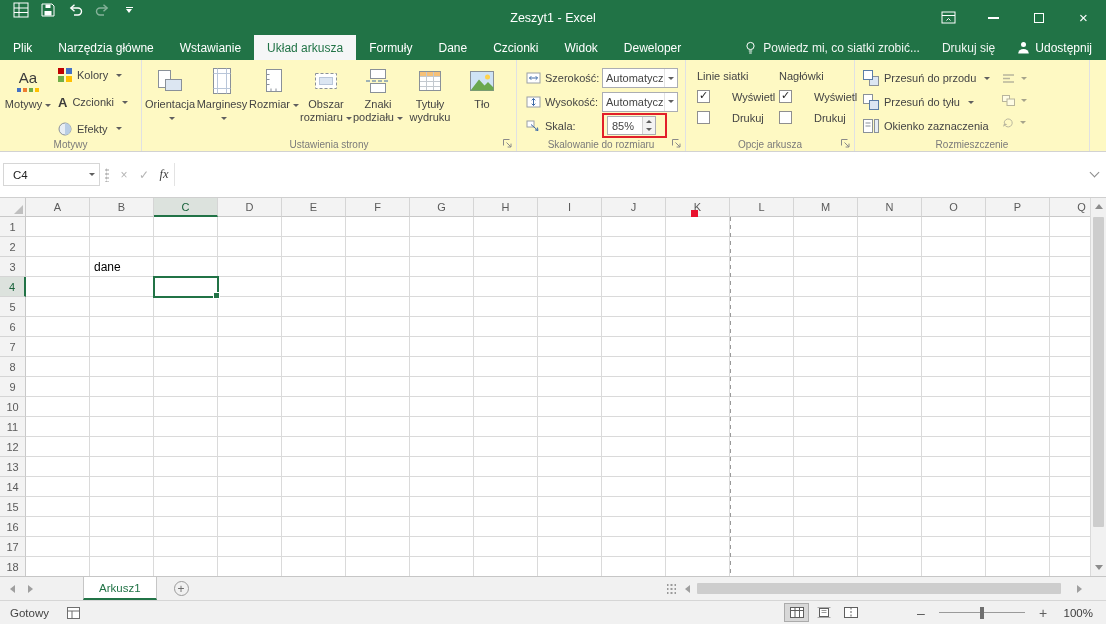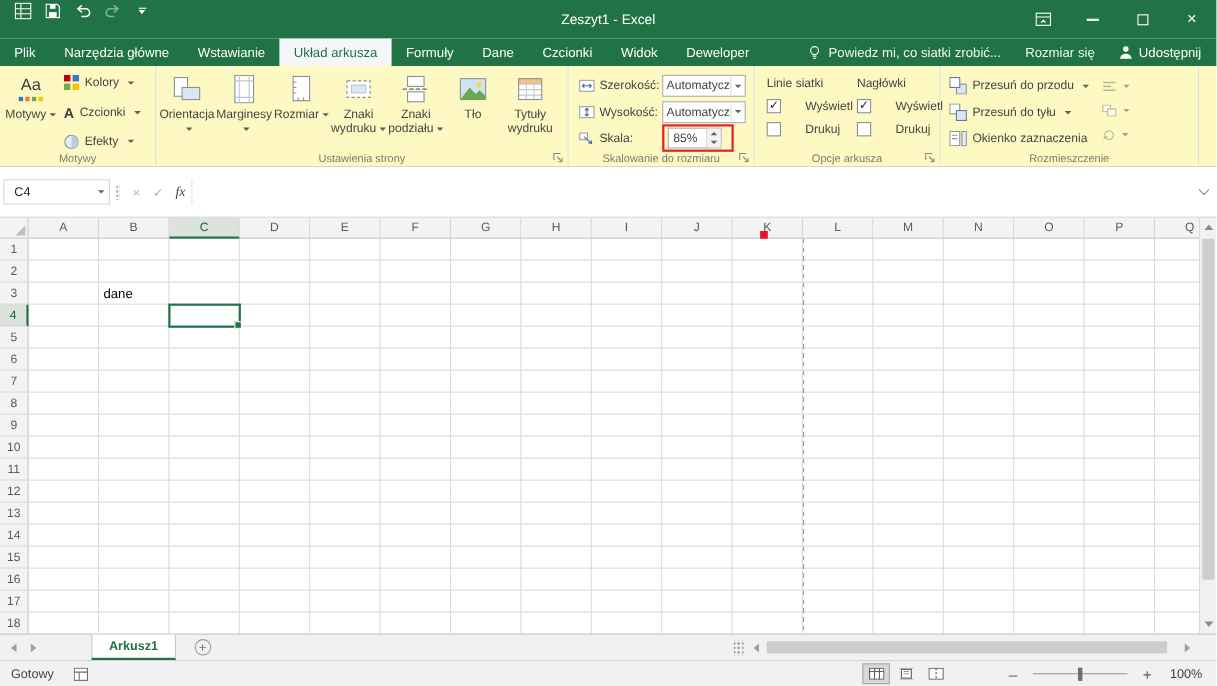--- a/index.html
+++ b/index.html
@@ -219,7 +219,7 @@
       <span>Powiedz mi, co siatki zrobić...</span>
     </span>
     <span class="tellme">
-        <span>Rozmiar się</span>
+        <span>Drukuj się</span>
       </span>
     <span class="share">
       <svg width="13" height="13" viewBox="0 0 13 13">

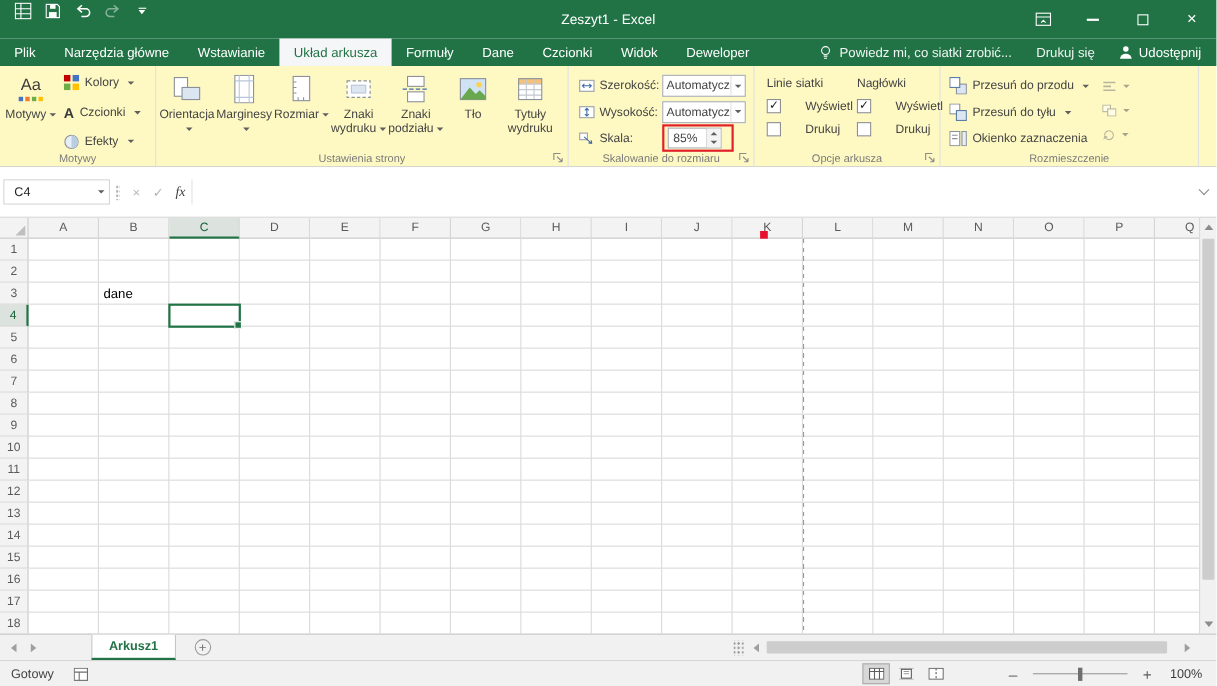--- a/index.html
+++ b/index.html
@@ -312,7 +312,7 @@
             <rect x="6.5" y="8.5" width="13" height="7" fill="#dce6f2" stroke="#b9c6d9"></rect>
           </svg>
       </span>
-      <span class="blbl"><span>Znaki wydruku</span><span class="caret"></span></span>
+      <span class="blbl"><span>Obszar rozmiaru</span><span class="caret"></span></span>
     </div>
     <div class="bigbtn">
       <span class="bic">

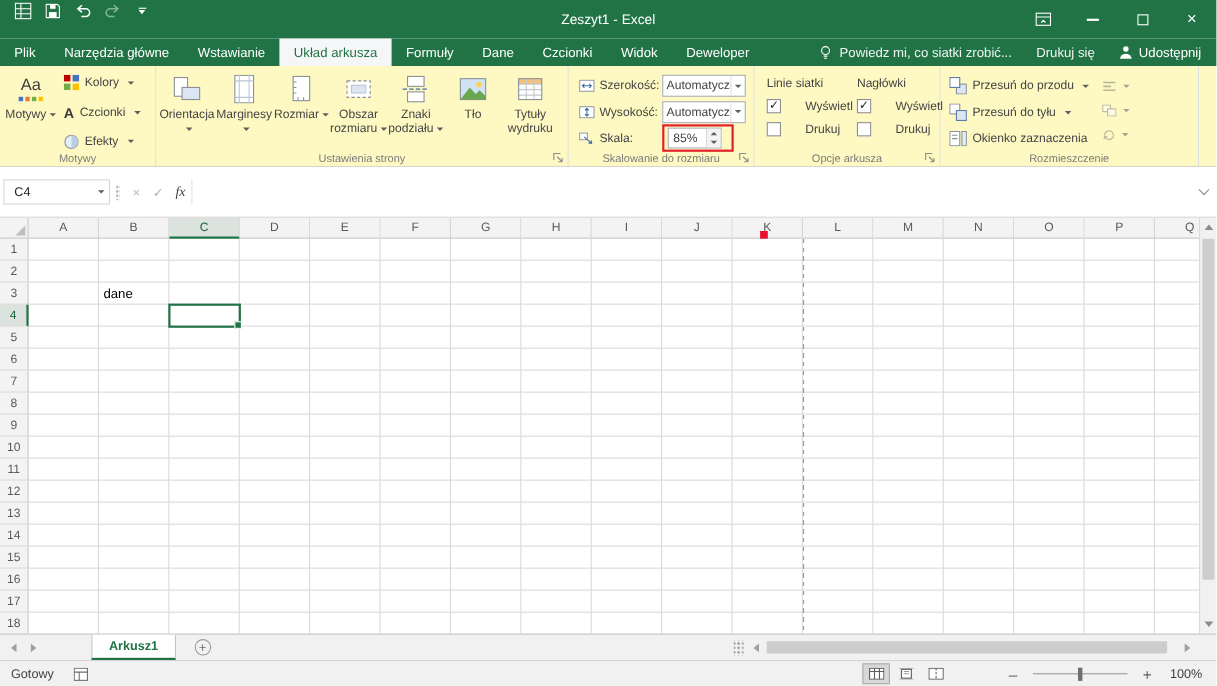--- a/index.html
+++ b/index.html
@@ -326,16 +326,6 @@
     </div>
     <div class="bigbtn">
       <span class="bic">
-        <svg width="26" height="22">
-            <rect x="1.5" y="1.5" width="23" height="19" fill="#cfe3f5" stroke="#8a9199"></rect>
-            <circle cx="18.5" cy="7" r="2.5" fill="#ffd24d"></circle>
-            <path d="M1.5 20.5 L10 9.5 L15.5 15.5 L19 12 L24.5 17.5 V20.5 Z" fill="#6aa84f"></path>
-          </svg>
-      </span>
-      <span class="blbl"><span>Tło</span></span>
-    </div>
-    <div class="bigbtn">
-      <span class="bic">
         <svg width="26" height="24">
             <rect x="2.5" y="2.5" width="21" height="19" fill="#fff"></rect>
             <rect x="2.5" y="2.5" width="21" height="5" fill="#f6c178"></rect>
@@ -344,6 +334,16 @@
           </svg>
       </span>
       <span class="blbl"><span>Tytuły wydruku</span></span>
+    </div>
+    <div class="bigbtn">
+      <span class="bic">
+        <svg width="26" height="22">
+            <rect x="1.5" y="1.5" width="23" height="19" fill="#cfe3f5" stroke="#8a9199"></rect>
+            <circle cx="18.5" cy="7" r="2.5" fill="#ffd24d"></circle>
+            <path d="M1.5 20.5 L10 9.5 L15.5 15.5 L19 12 L24.5 17.5 V20.5 Z" fill="#6aa84f"></path>
+          </svg>
+      </span>
+      <span class="blbl"><span>Tło</span></span>
     </div>
     <div class="rgroup-label">Ustawienia strony</div>
     <span class="launch">

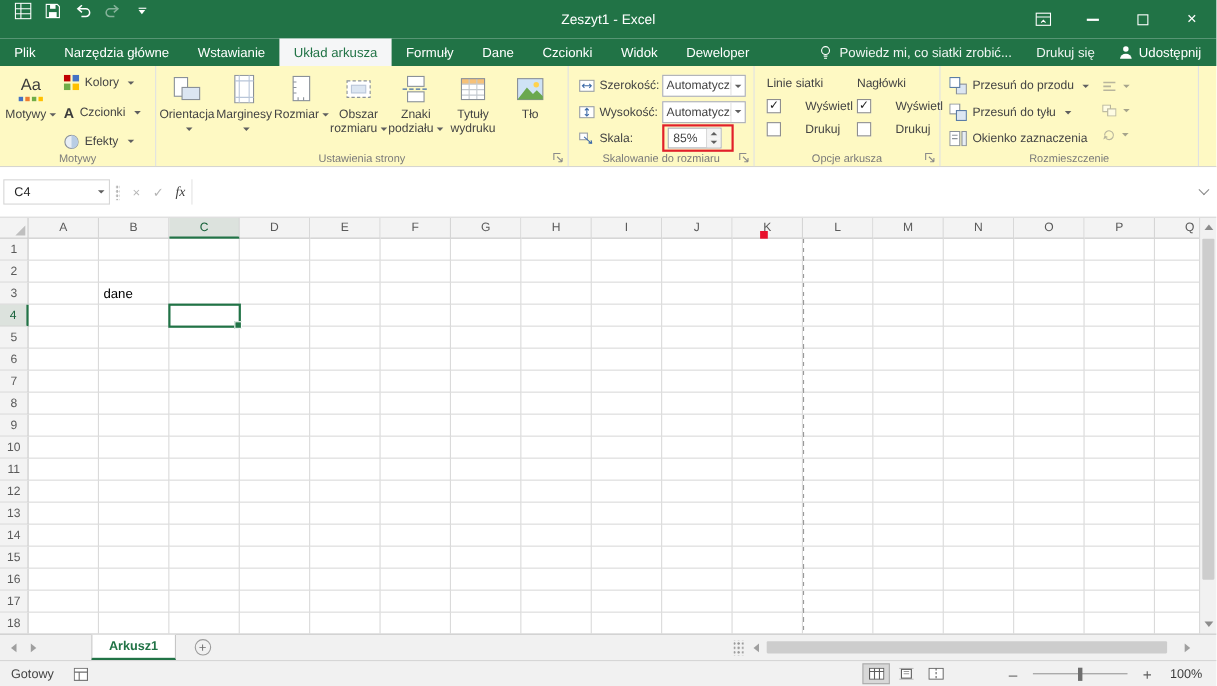--- a/index.html
+++ b/index.html
@@ -116,7 +116,7 @@
   
   .sheetbar{position:absolute;top:576px;left:0;width:1106px;height:24px;background:#f1f1f1;border-top:1px solid #c6c6c6;display:flex;align-items:center}
   .snav{display:flex;align-items:center;gap:13px;padding:0 10px}
-  .sheettab{margin-left:40px;height:23px;background:#fff;display:flex;align-items:center;padding:0 15px;font-size:11.5px;font-weight:bold;color:#217346;border-left:1px solid #c6c6c6;border-right:1px solid #c6c6c6;border-bottom:2px solid #217346}
+  .sheettab{margin-left:40px;height:23px;background:#fff;display:flex;align-items:center;padding:0 15px;font-size:11.5px;font-weight:normal;color:#217346;border-left:1px solid #c6c6c6;border-right:1px solid #c6c6c6;border-bottom:2px solid #217346}
   .addsheet{margin-left:17px;width:15px;height:15px;border:1px solid #9b9b9b;border-radius:50%;display:flex;align-items:center;justify-content:center;color:#6e6e6e;font-size:12px;line-height:1}
   .hsplit{margin-left:auto;width:9px;height:14px;background:radial-gradient(#9a9a9a 1px,transparent 1.2px);background-size:4px 4px;background-position:center}
   .hscroll{width:408px;height:15px;margin:0 3px;display:flex;align-items:center}

